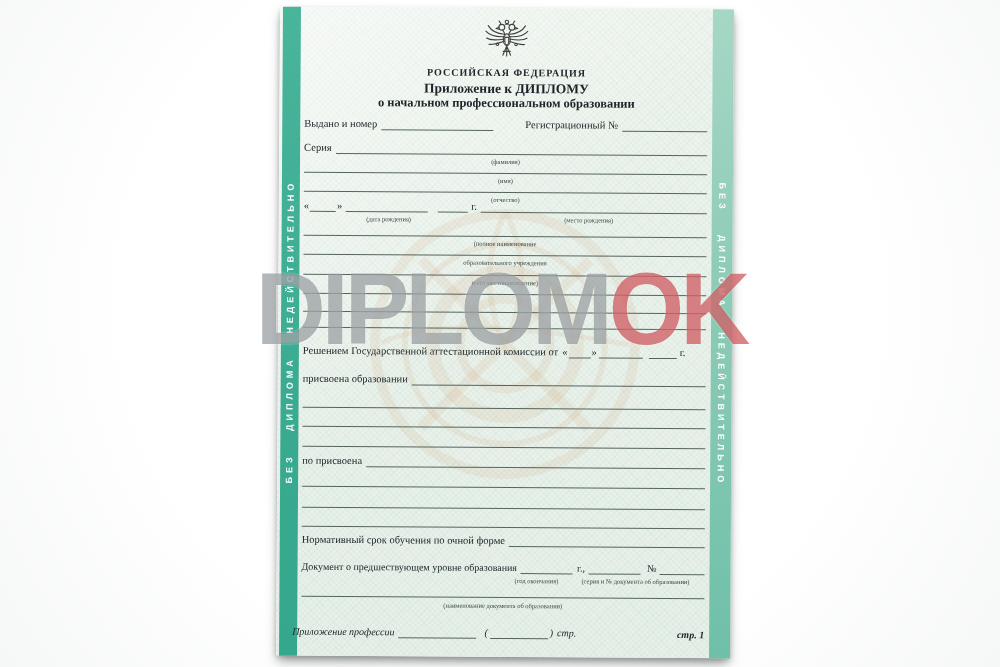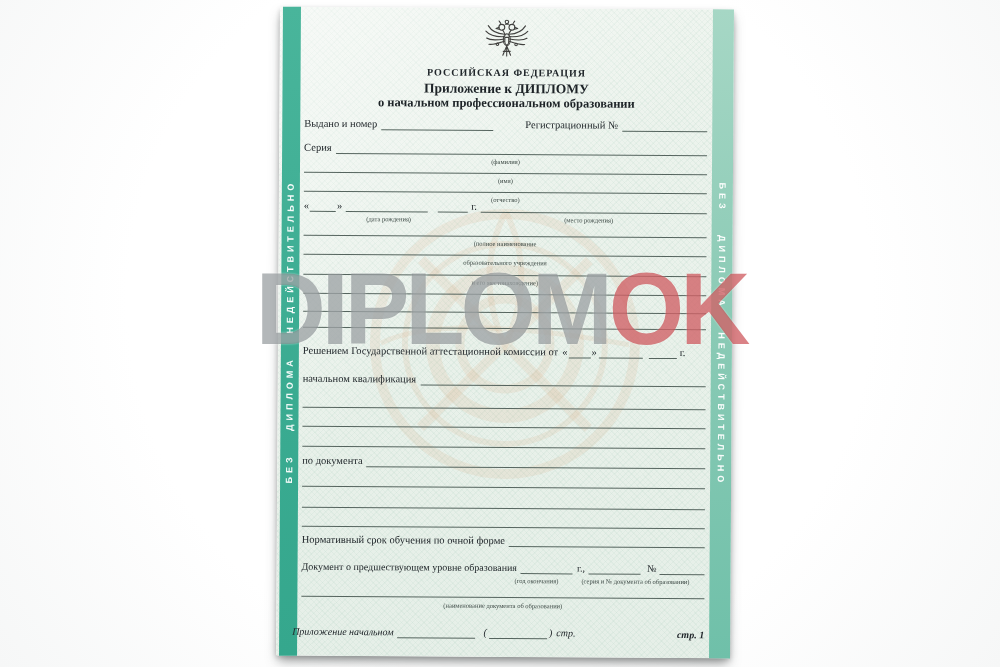--- a/index.html
+++ b/index.html
@@ -196,7 +196,7 @@
   </div>
 
   <div class="row" style="top:364px">
-    <span class="lbl">начальном квалификация</span>
+    <span class="lbl">присвоена образовании</span>
     <span class="rule fill"></span>
   </div>
   <div class="row" style="top:387px">

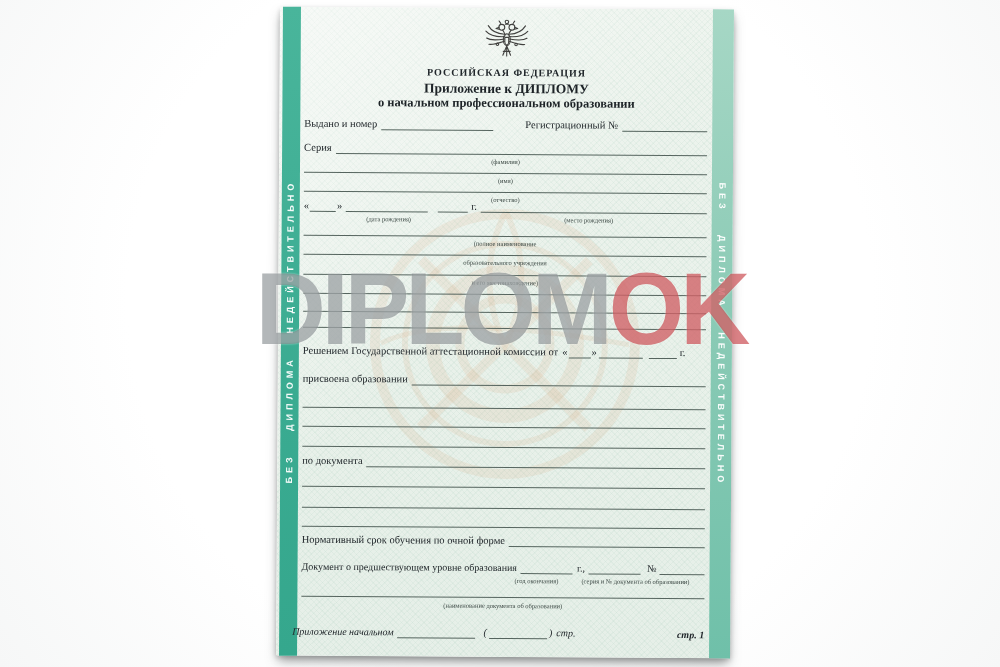--- a/index.html
+++ b/index.html
@@ -210,7 +210,7 @@
   </div>
 
   <div class="row" style="top:446px">
-    <span class="lbl">по документа</span>
+    <span class="lbl">по присвоена</span>
     <span class="rule fill"></span>
   </div>
   <div class="row" style="top:466px">

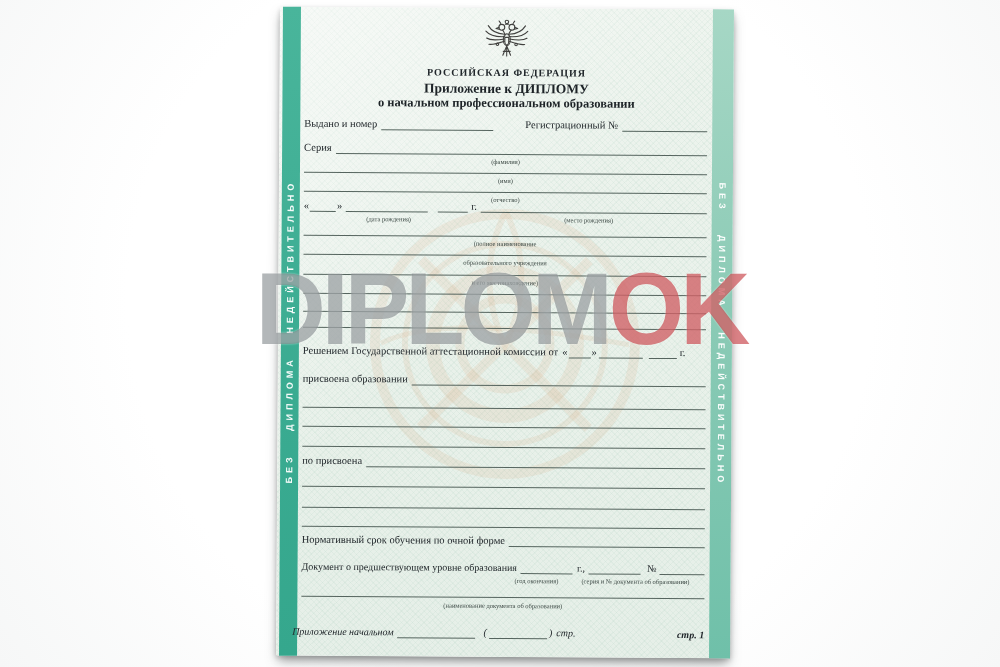--- a/index.html
+++ b/index.html
@@ -245,7 +245,7 @@
   <div class="hint" style="top:594px">(наименование документа об образовании)</div>
 
   <div class="row footer-row" style="top:617px">
-    <span class="lbl">Приложение начальном</span>
+    <span class="lbl">Приложение профессии</span>
     <span class="rule" style="flex:0 0 78px"></span>
     <span class="lbl" style="padding:0 2px 0 8px">(</span>
     <span class="rule" style="flex:0 0 58px"></span>

